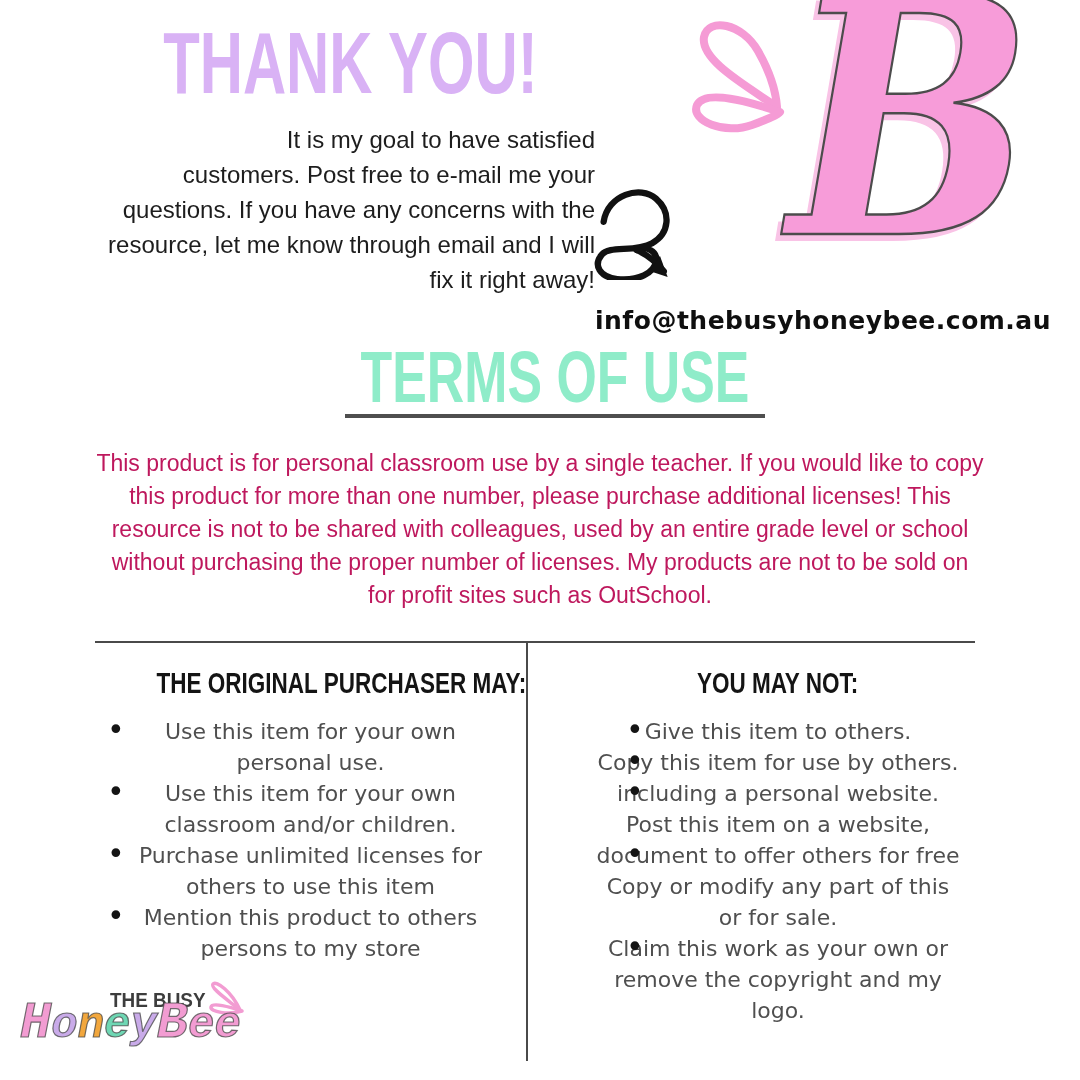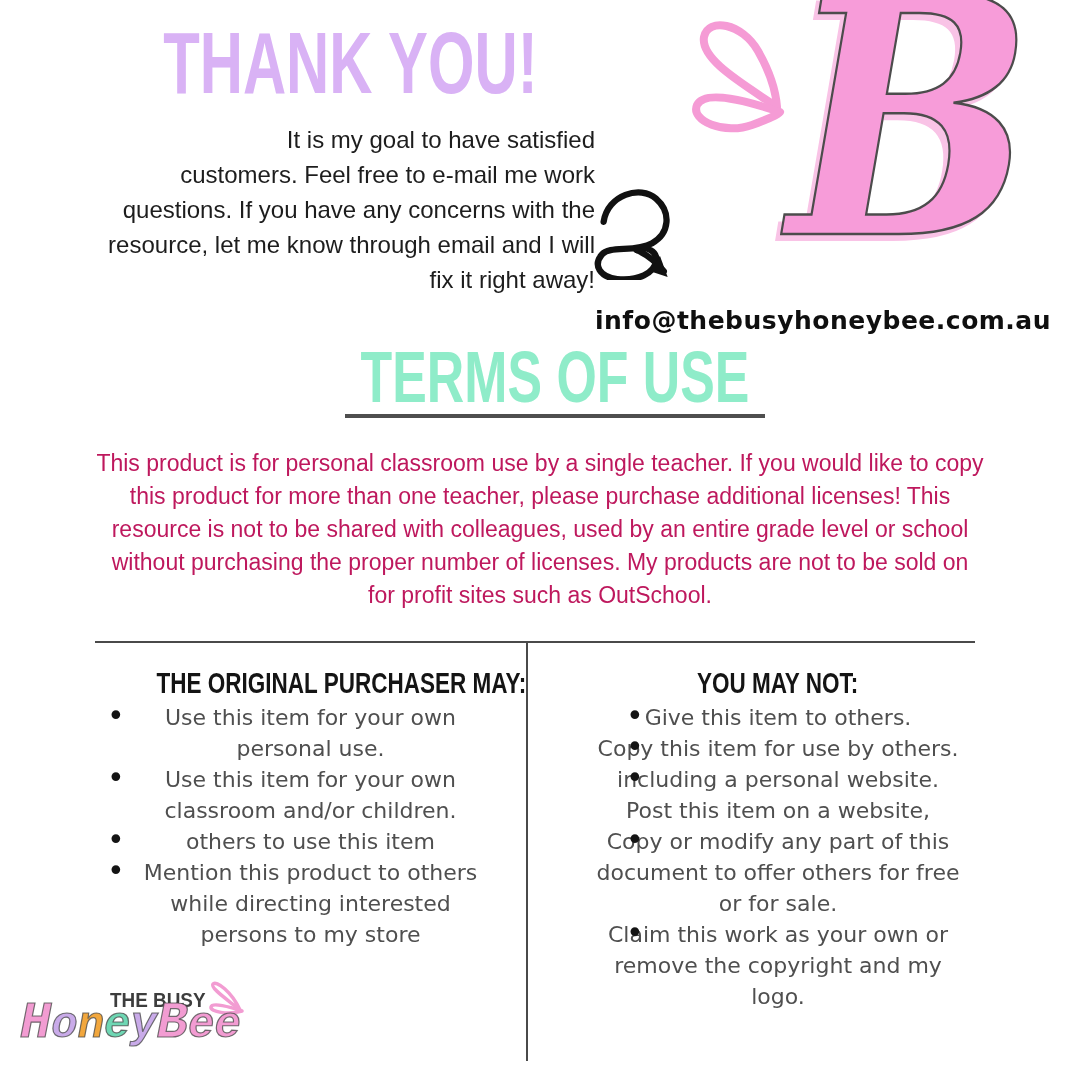--- a/index.html
+++ b/index.html
@@ -84,7 +84,7 @@
 
   <div class="intro">
     <div>It is my goal to have satisfied</div>
-    <div>customers. Feel free to e-mail me work</div>
+    <div>customers. Post free to e-mail me your</div>
     <div>questions. If you have any concerns with the</div>
     <div>resource, let me know through email and I will</div>
     <div>fix it right away!</div>

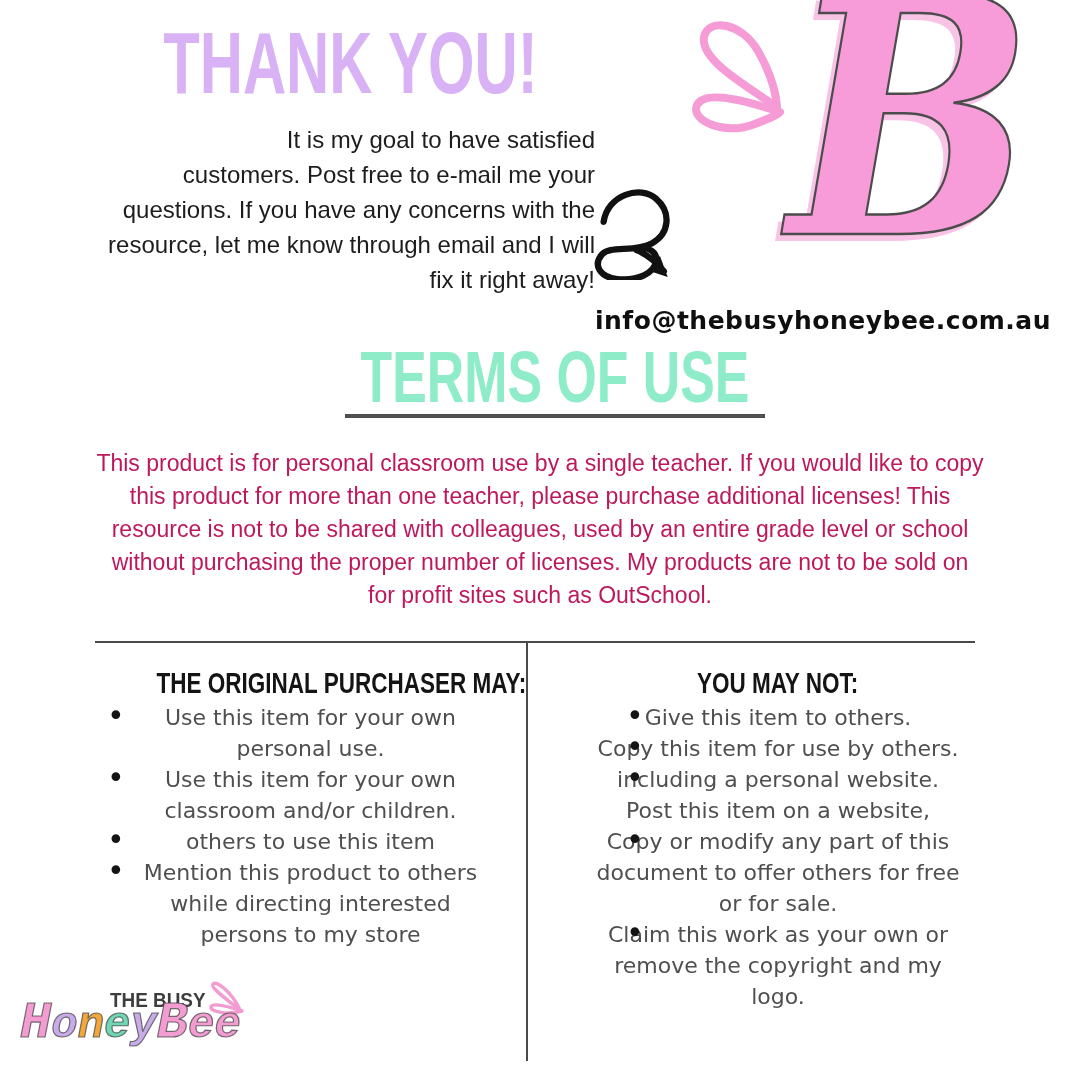--- a/index.html
+++ b/index.html
@@ -112,7 +112,7 @@
 
   <div class="terms-para">
     <div>This product is for personal classroom use by a single teacher. If you would like to copy</div>
-    <div>this product for more than one teacher, please purchase additional licenses! This</div>
+    <div>this product for more than one number, please purchase additional licenses! This</div>
     <div>resource is not to be shared with colleagues, used by an entire grade level or school</div>
     <div>without purchasing the proper number of licenses. My products are not to be sold on</div>
     <div>for profit sites such as OutSchool.</div>

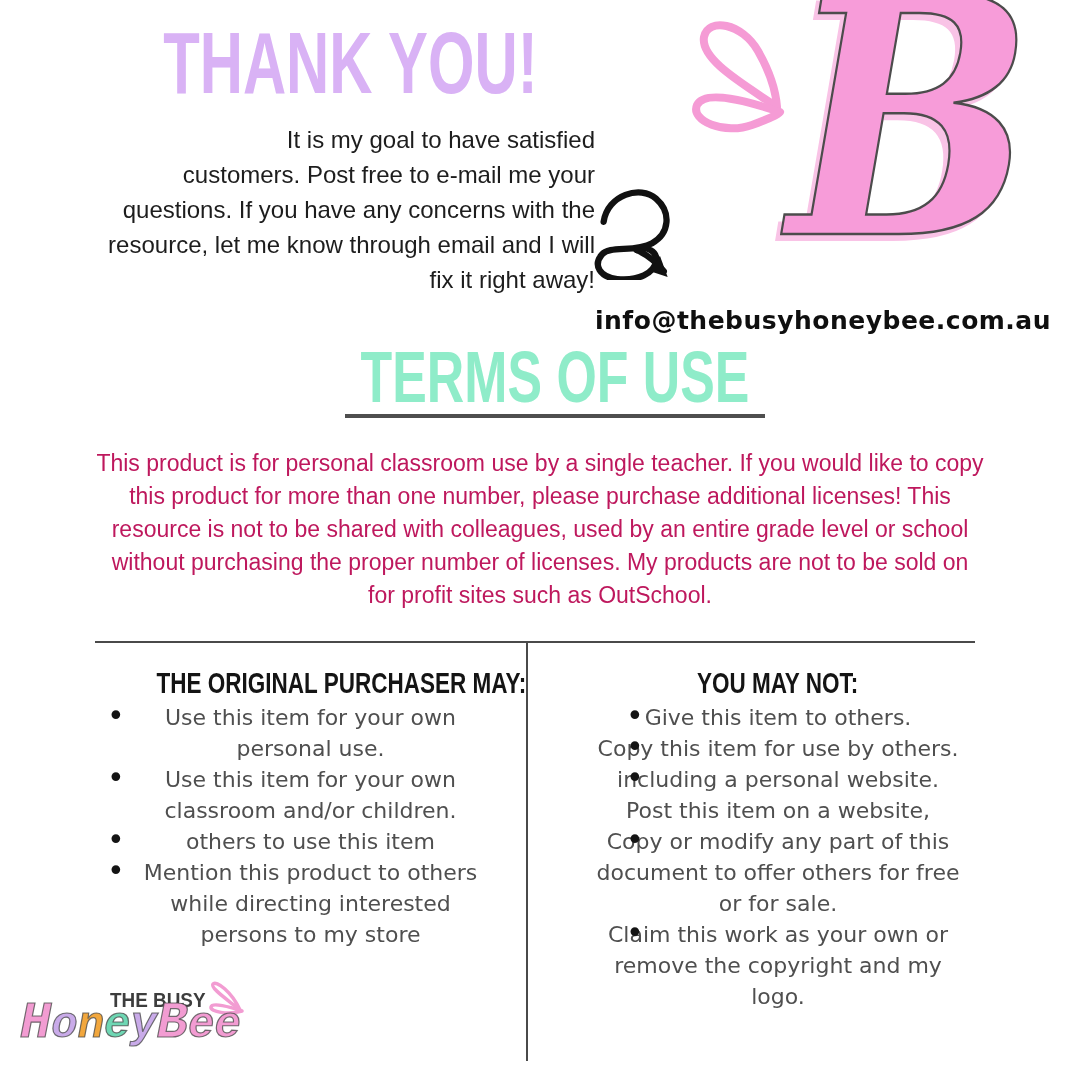--- a/index.html
+++ b/index.html
@@ -50,7 +50,7 @@
   .col{position:absolute;top:656px;}
   .col-left{left:95px;width:431px;}
   .col-right{left:527px;width:448px;padding-left:27px;}
-  .col-header-wrap{text-align:center;padding-top:8px;}
+  .col-header-wrap{text-align:center;padding-top:8px;margin-bottom:14px;}
   .col-header{
     display:inline-block;font-size:30px;font-weight:bold;line-height:38px;
     transform:scaleX(0.75);transform-origin:center;white-space:nowrap;color:#141414;

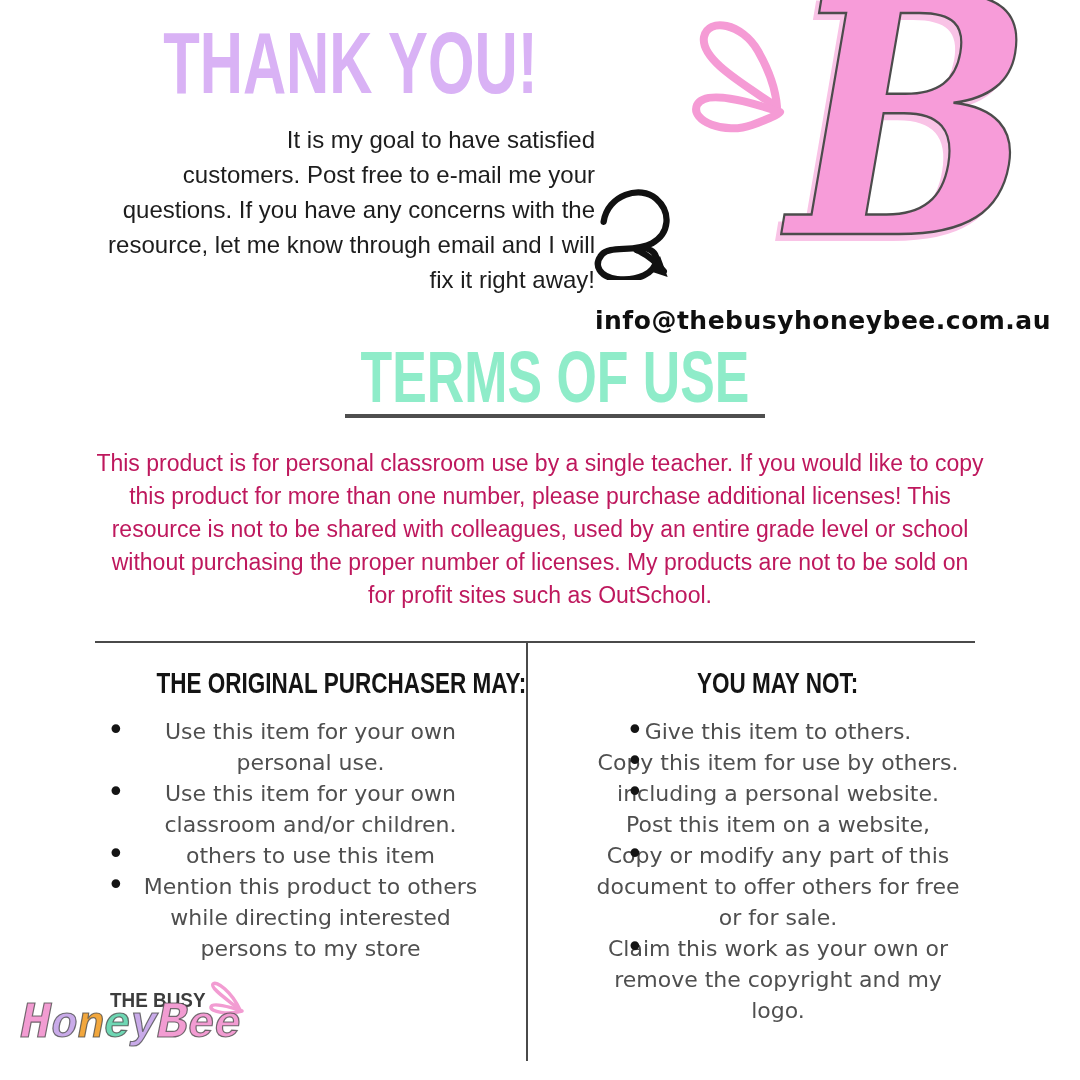--- a/index.html
+++ b/index.html
@@ -135,6 +135,7 @@
         <div>classroom and/or children.</div>
       </li>
       <li>
+        <div>Purchase unlimited licenses for</div>
         <div>others to use this item</div>
       </li>
       <li>

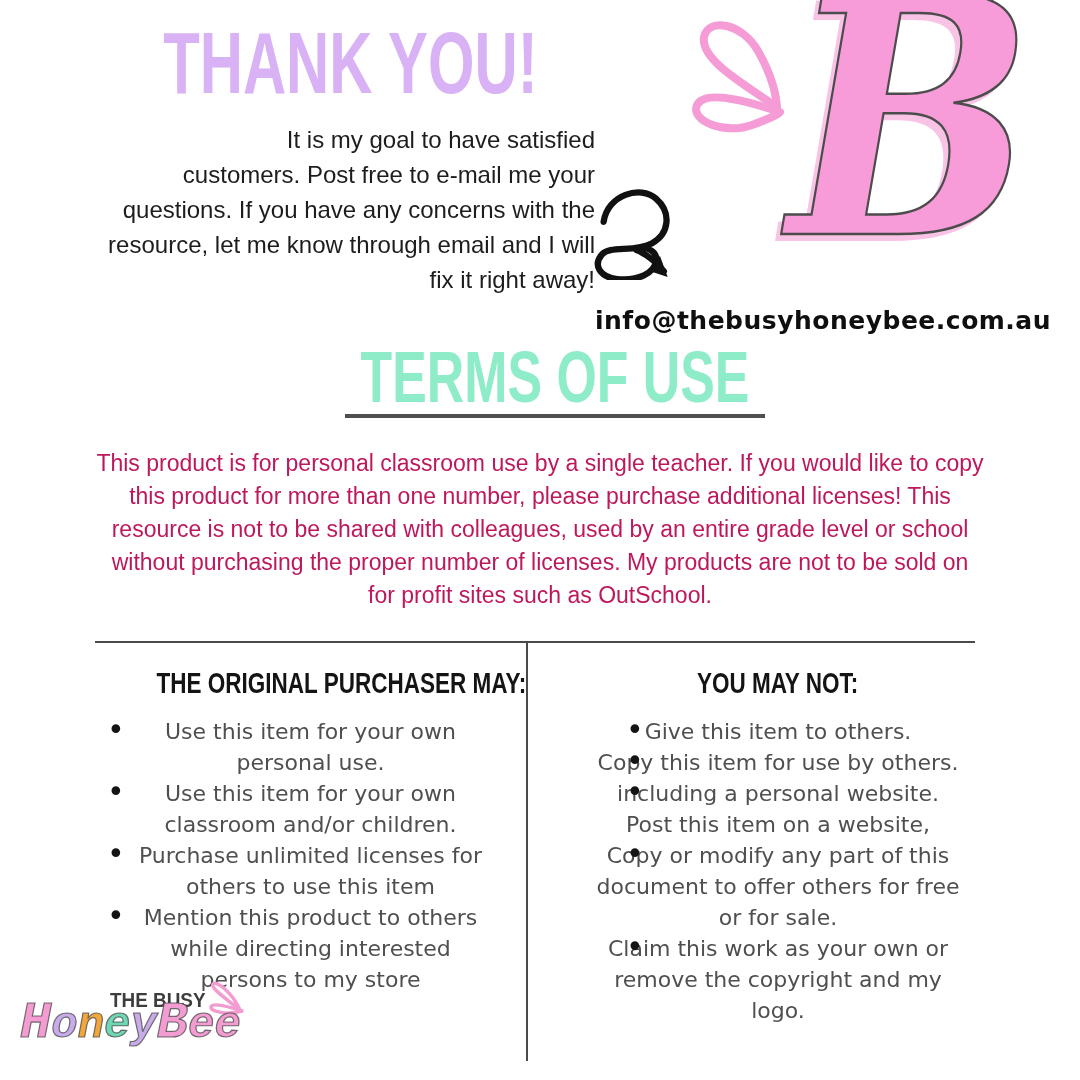--- a/index.html
+++ b/index.html
@@ -162,8 +162,8 @@
         <div>Post this item on a website,</div>
       </li>
       <li>
+        <div>document to offer others for free</div>
         <div>Copy or modify any part of this</div>
-        <div>document to offer others for free</div>
         <div>or for sale.</div>
       </li>
       <li>

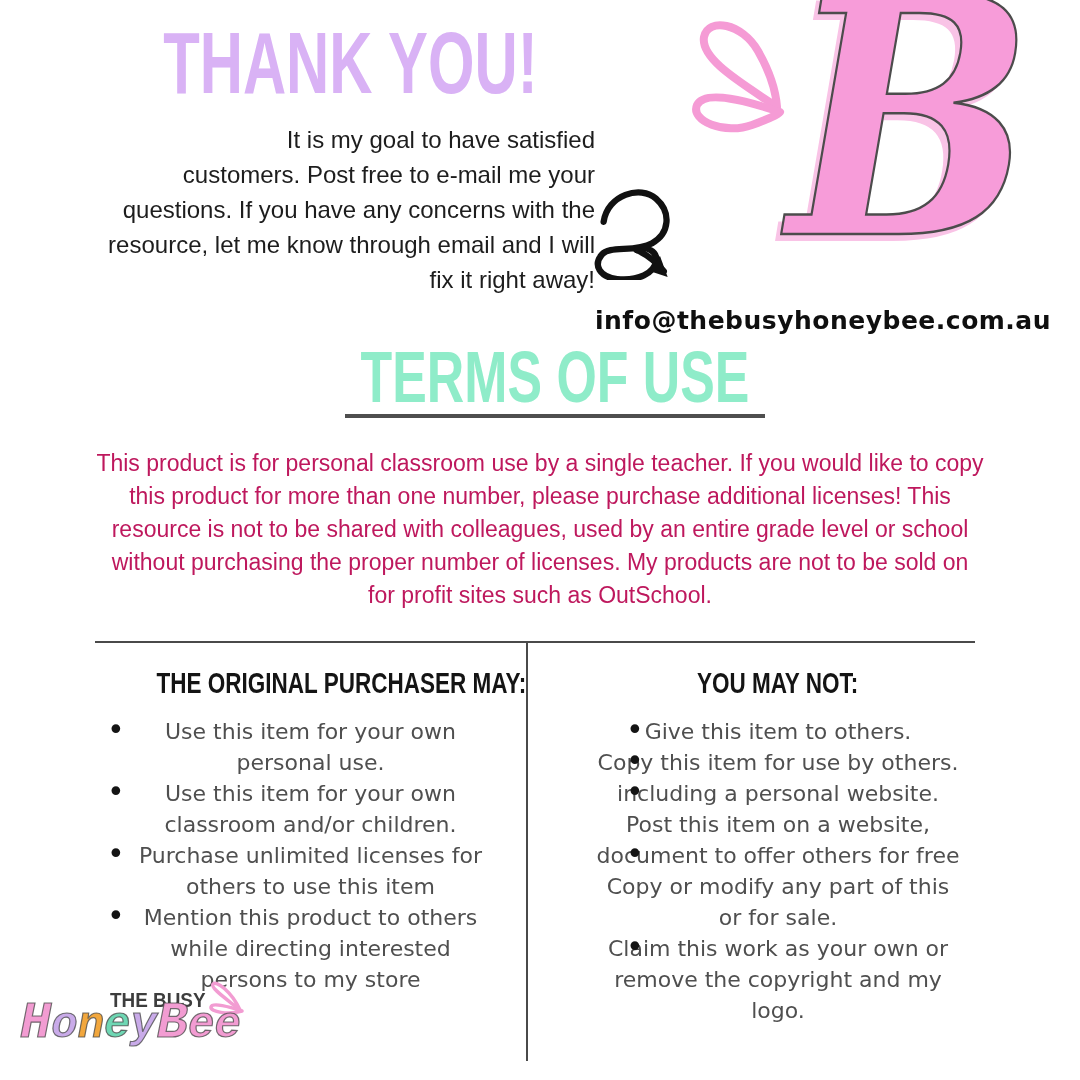--- a/index.html
+++ b/index.html
@@ -140,7 +140,6 @@
       </li>
       <li>
         <div>Mention this product to others</div>
-        <div>while directing interested</div>
         <div>persons to my store</div>
       </li>
     </ul>

